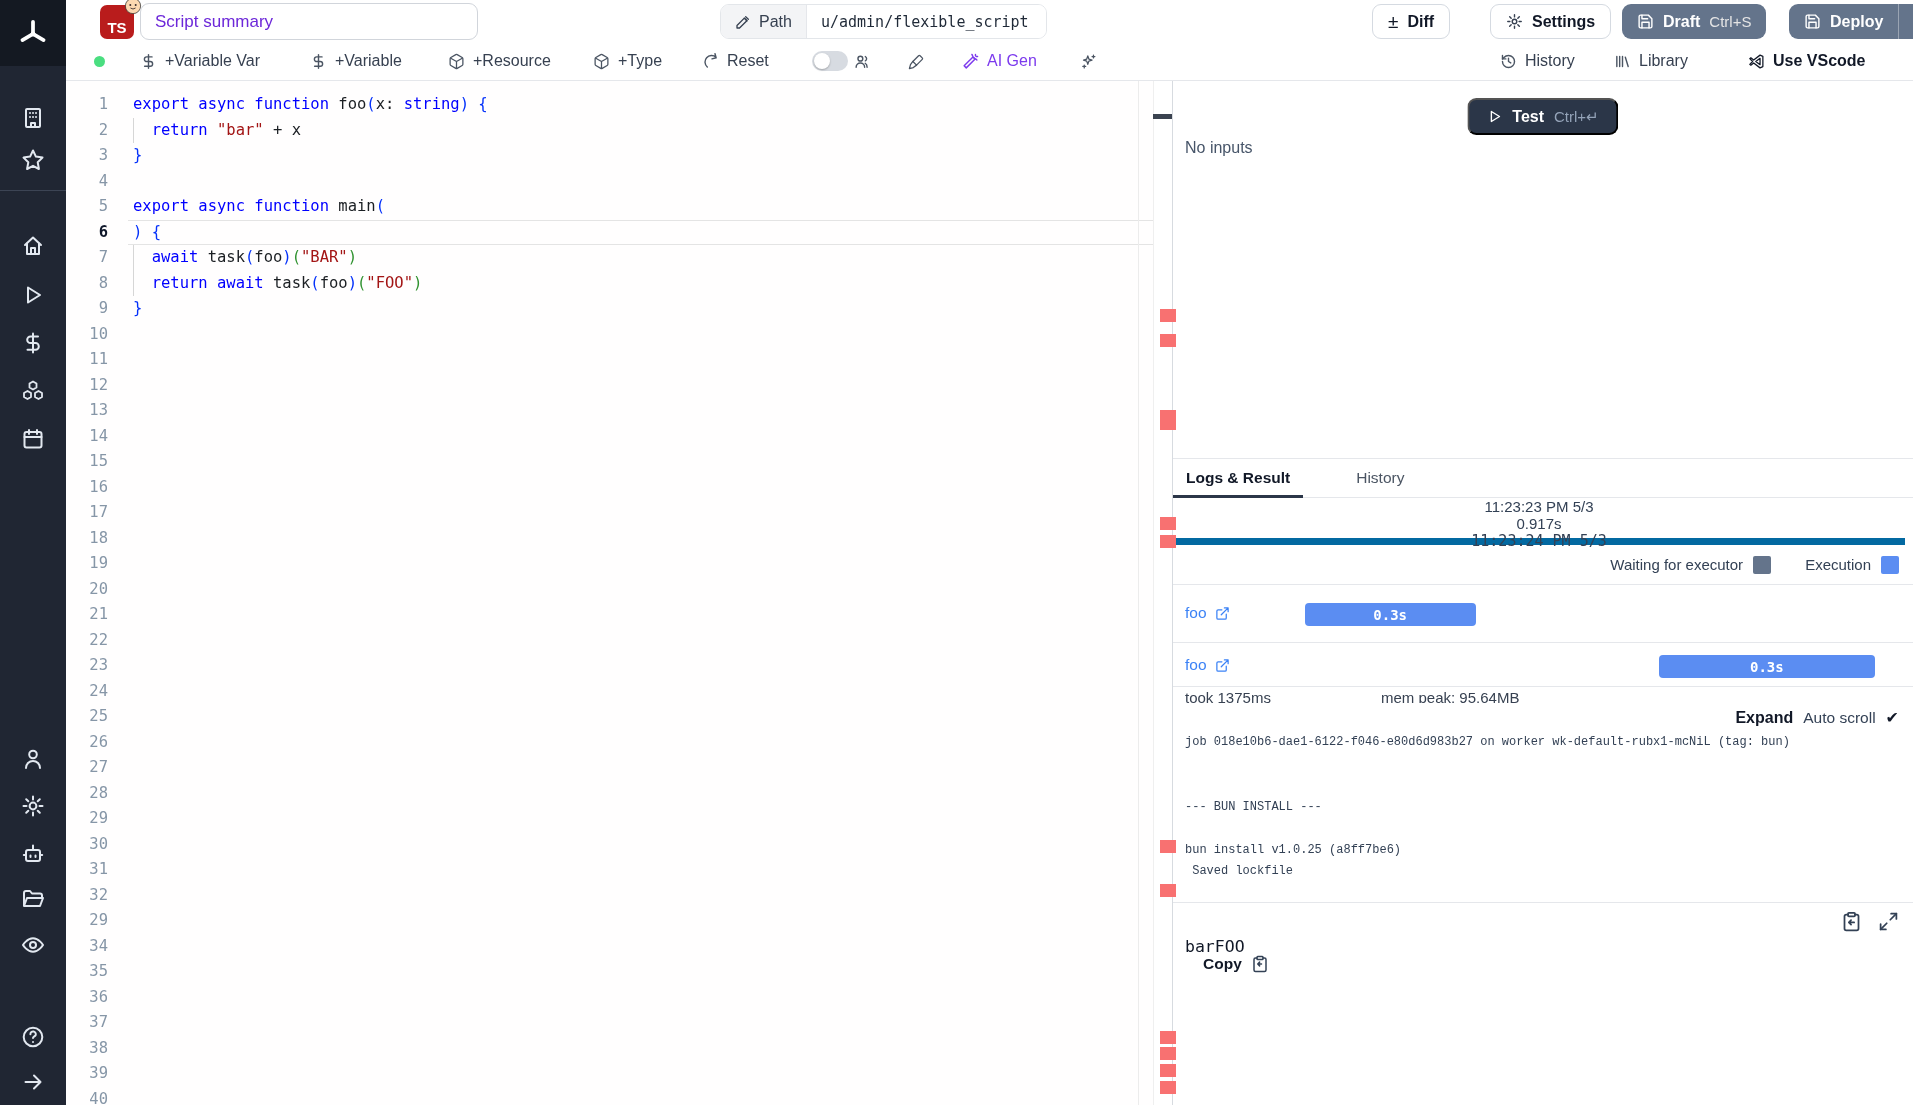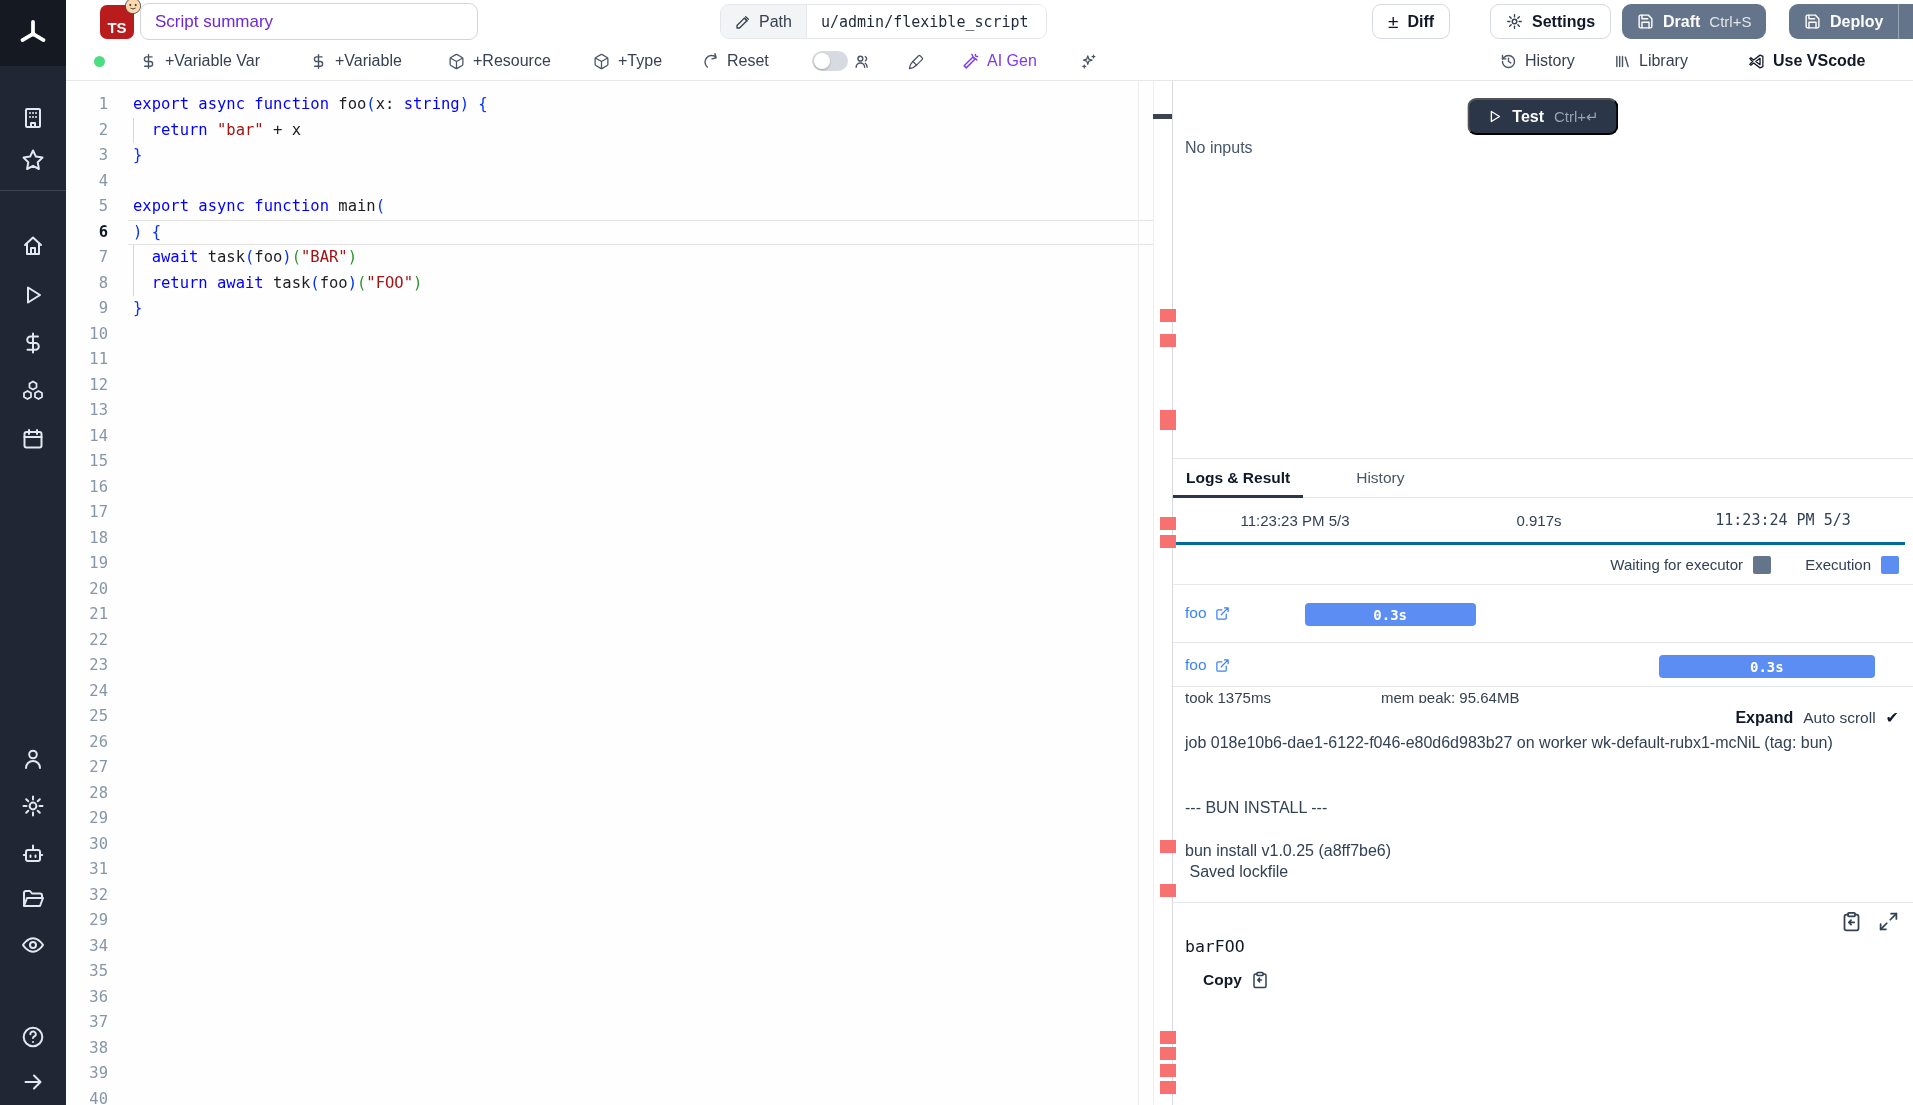--- a/index.html
+++ b/index.html
@@ -75,7 +75,7 @@
   .tab.active { color:#111827; font-weight:600; }
   .tab.active::after { content:""; position:absolute; left:0; right:0; bottom:-1px; height:3px; background:#2b3648; }
 
-  .run-row { position:absolute; top:417px; left:0; right:8px; height:47px; border-bottom:3px solid #0369a1; display:grid; grid-template-columns:1fr 1fr 1fr; align-items:center; }
+  .run-row { position:absolute; top:417px; left:0; right:8px; height:47px; border-bottom:7px solid #0369a1; display:grid; grid-template-columns:1fr; align-items:center; }
   .run-row > div { text-align:center; font-size:15px; color:#334155; }
   .run-end { font-family:"DejaVu Sans Mono", monospace; color:#1f2937; }
 

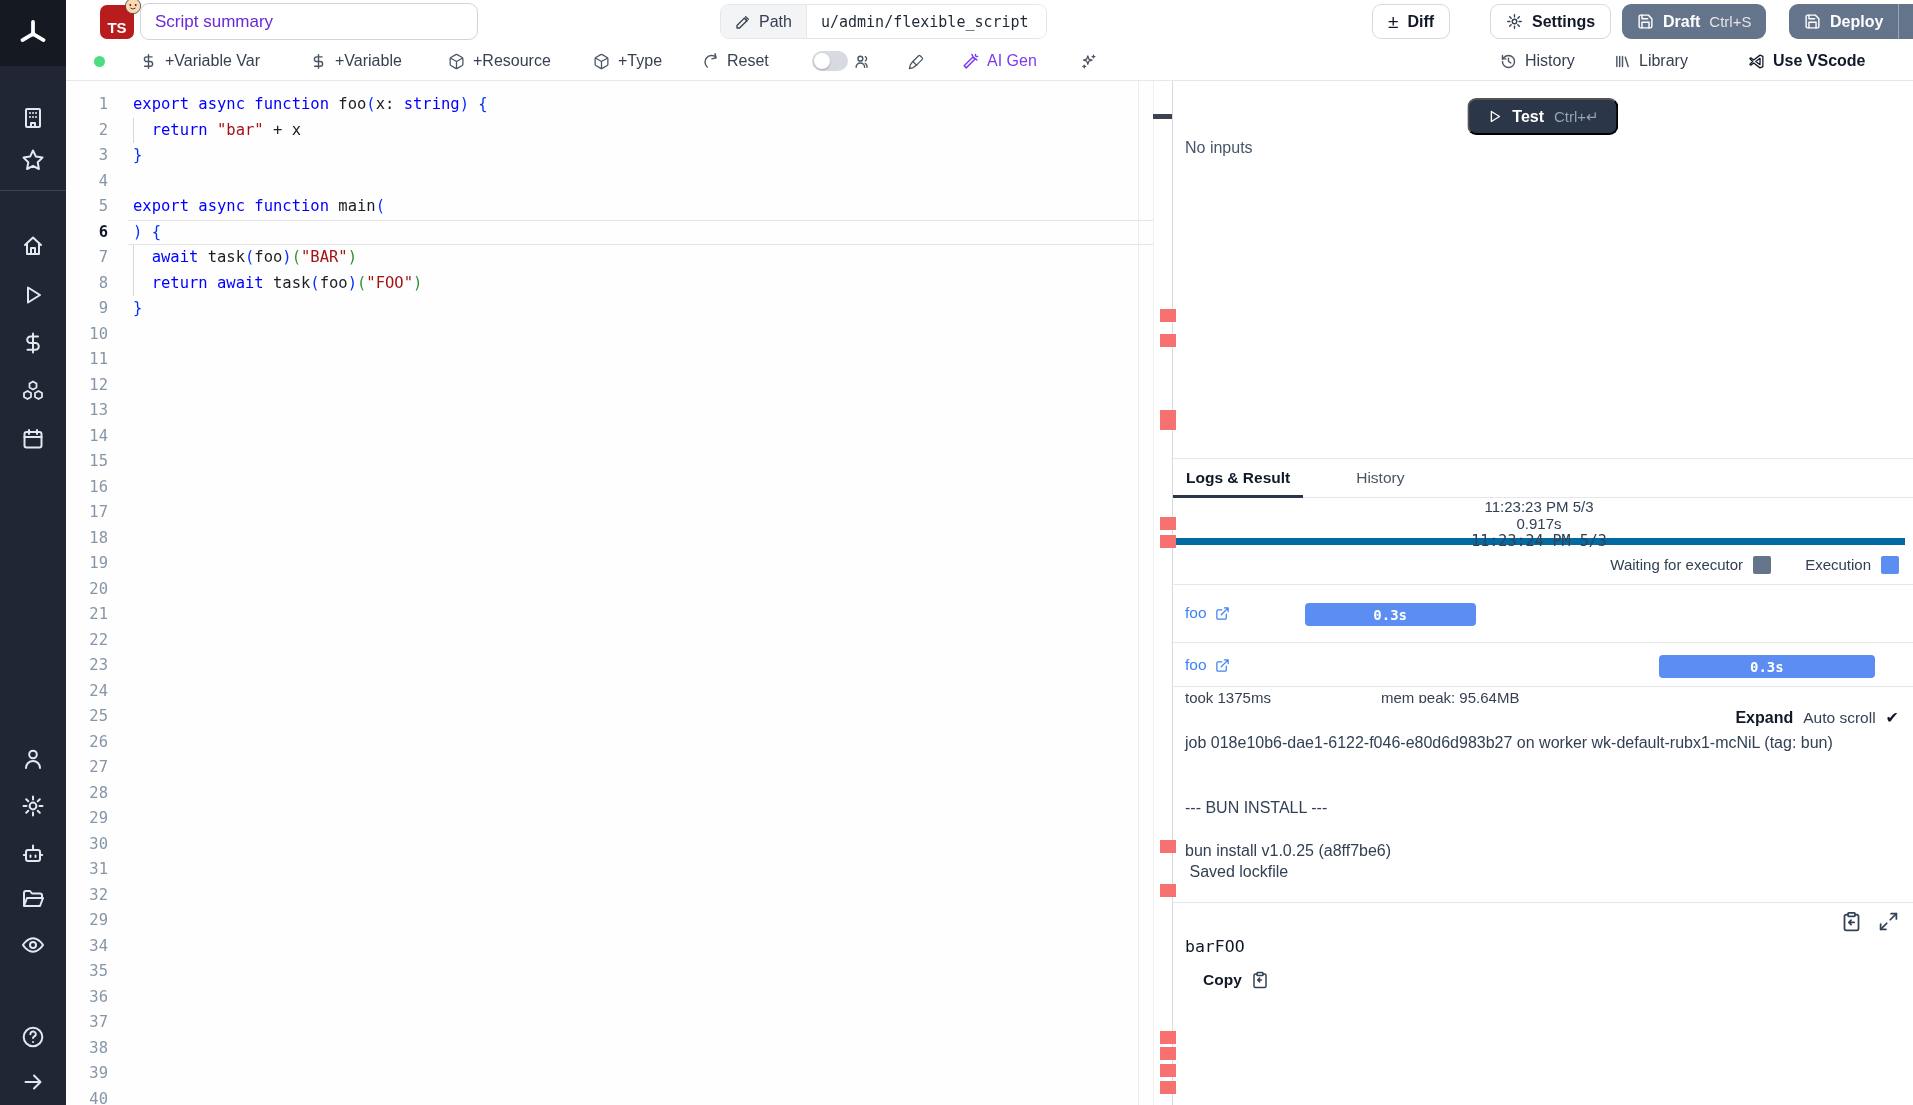--- a/index.html
+++ b/index.html
@@ -95,7 +95,7 @@
   .log-overlay .expand { font-size:16px; font-weight:700; color:#111827; cursor:pointer; }
   .log-overlay .autoscroll { font-size:15.5px; color:#334155; }
   .log-overlay .check { font-size:16px; color:#111827; cursor:pointer; }
-  .log-lines { position:absolute; top:45px; left:12px; right:2px; font-family:Liberation Sans, sans-serif; font-size:16px; line-height:21.5px; color:#334155; white-space:pre-wrap; word-break:break-word; }
+  .log-lines { position:absolute; top:45px; left:12px; right:2px; font-family:Liberation Mono, monospace; font-size:12px; line-height:21.5px; color:#334155; white-space:pre-wrap; word-break:break-word; }
 
   .result-zone { position:absolute; top:821px; left:0; right:0; bottom:0; border-top:1px solid #e5e7eb; }
   .result-icons { position:absolute; top:8px; right:14px; display:flex; gap:16px; color:#334155; }

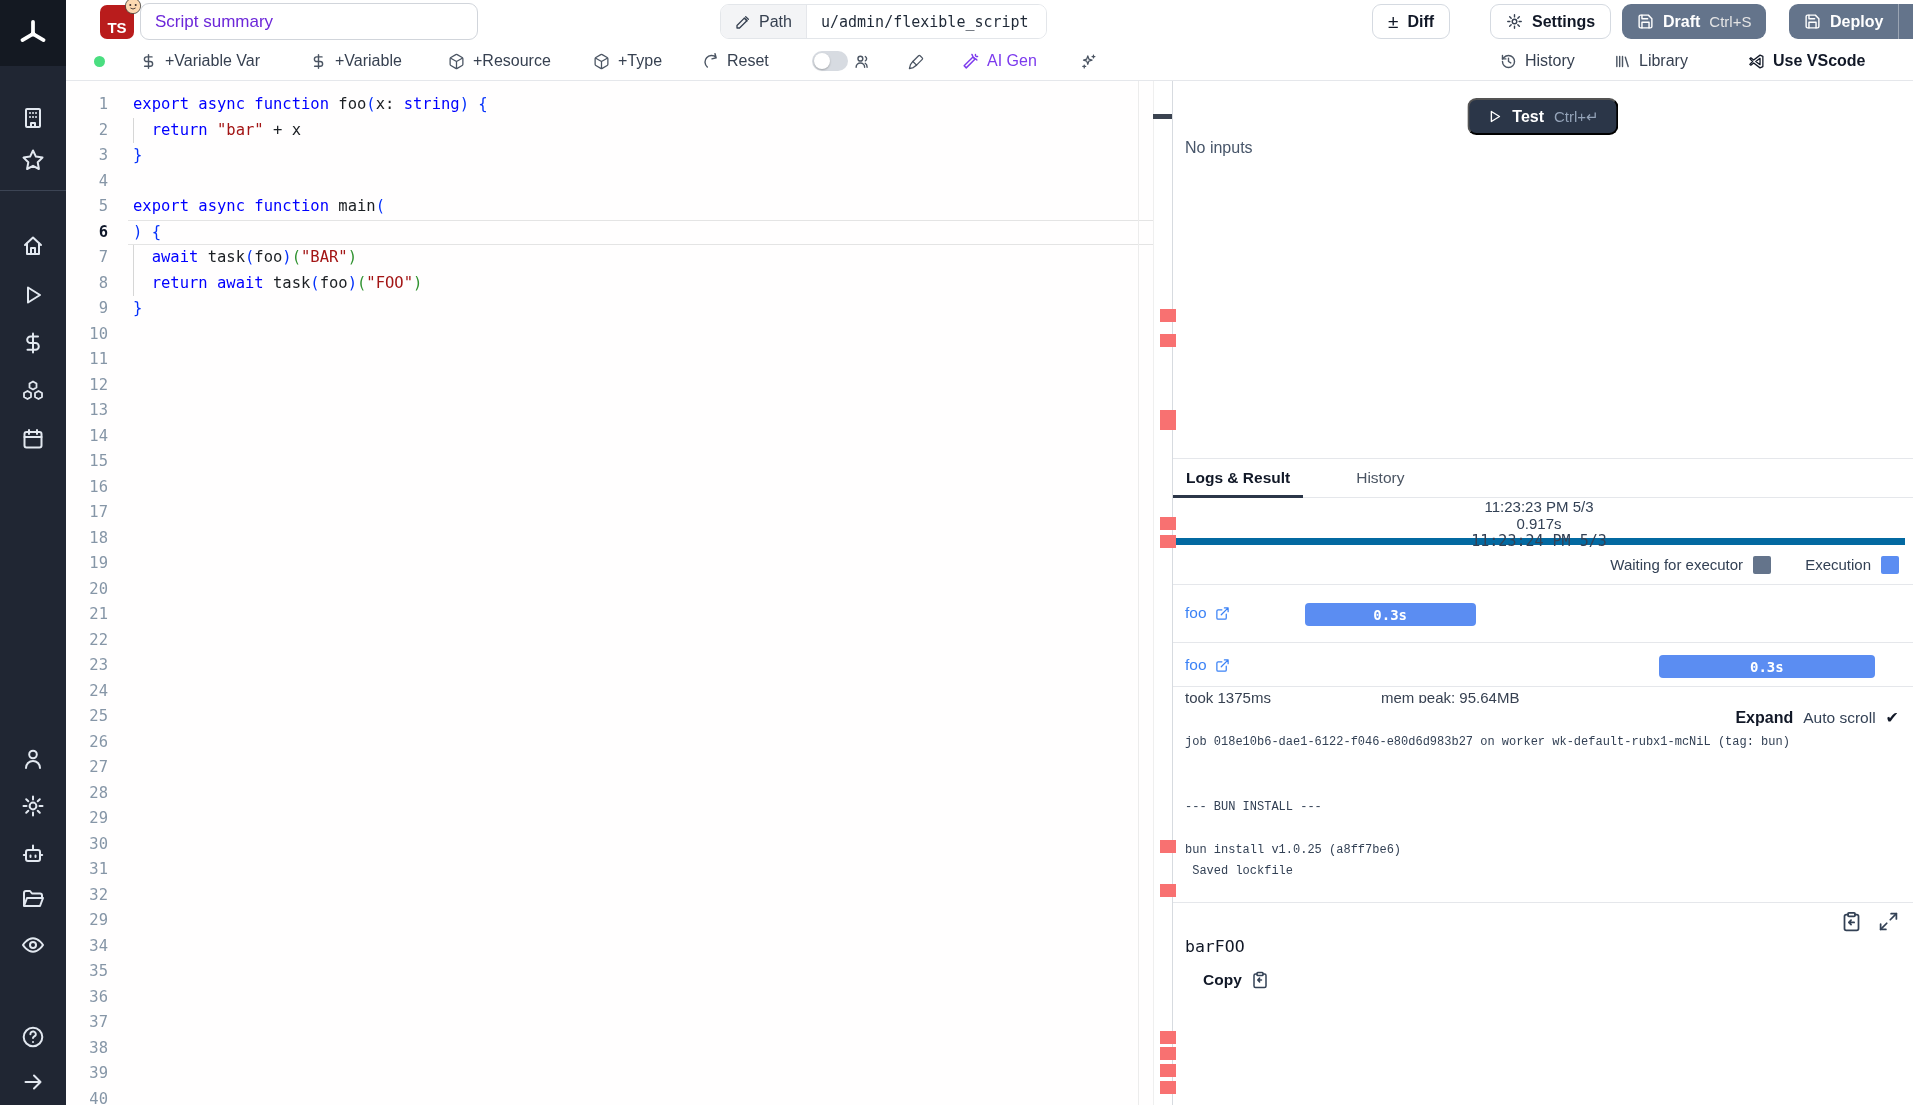--- a/index.html
+++ b/index.html
@@ -101,7 +101,7 @@
   .result-icons { position:absolute; top:8px; right:14px; display:flex; gap:16px; color:#334155; }
   .result-icons svg { width:21px; height:21px; cursor:pointer; }
   .result-value { position:absolute; top:34px; left:12px; font-family:"DejaVu Sans Mono", monospace; font-size:16.5px; color:#111827; }
-  .copy-row { position:absolute; top:68px; left:30px; display:flex; align-items:center; gap:9px; cursor:pointer; }
+  .copy-row { position:absolute; top:52px; left:30px; display:flex; align-items:center; gap:9px; cursor:pointer; }
   .copy-row .copy-label { font-size:15.5px; font-weight:700; color:#111827; }
   .copy-row svg { width:18px; height:18px; color:#334155; }
 </style>

